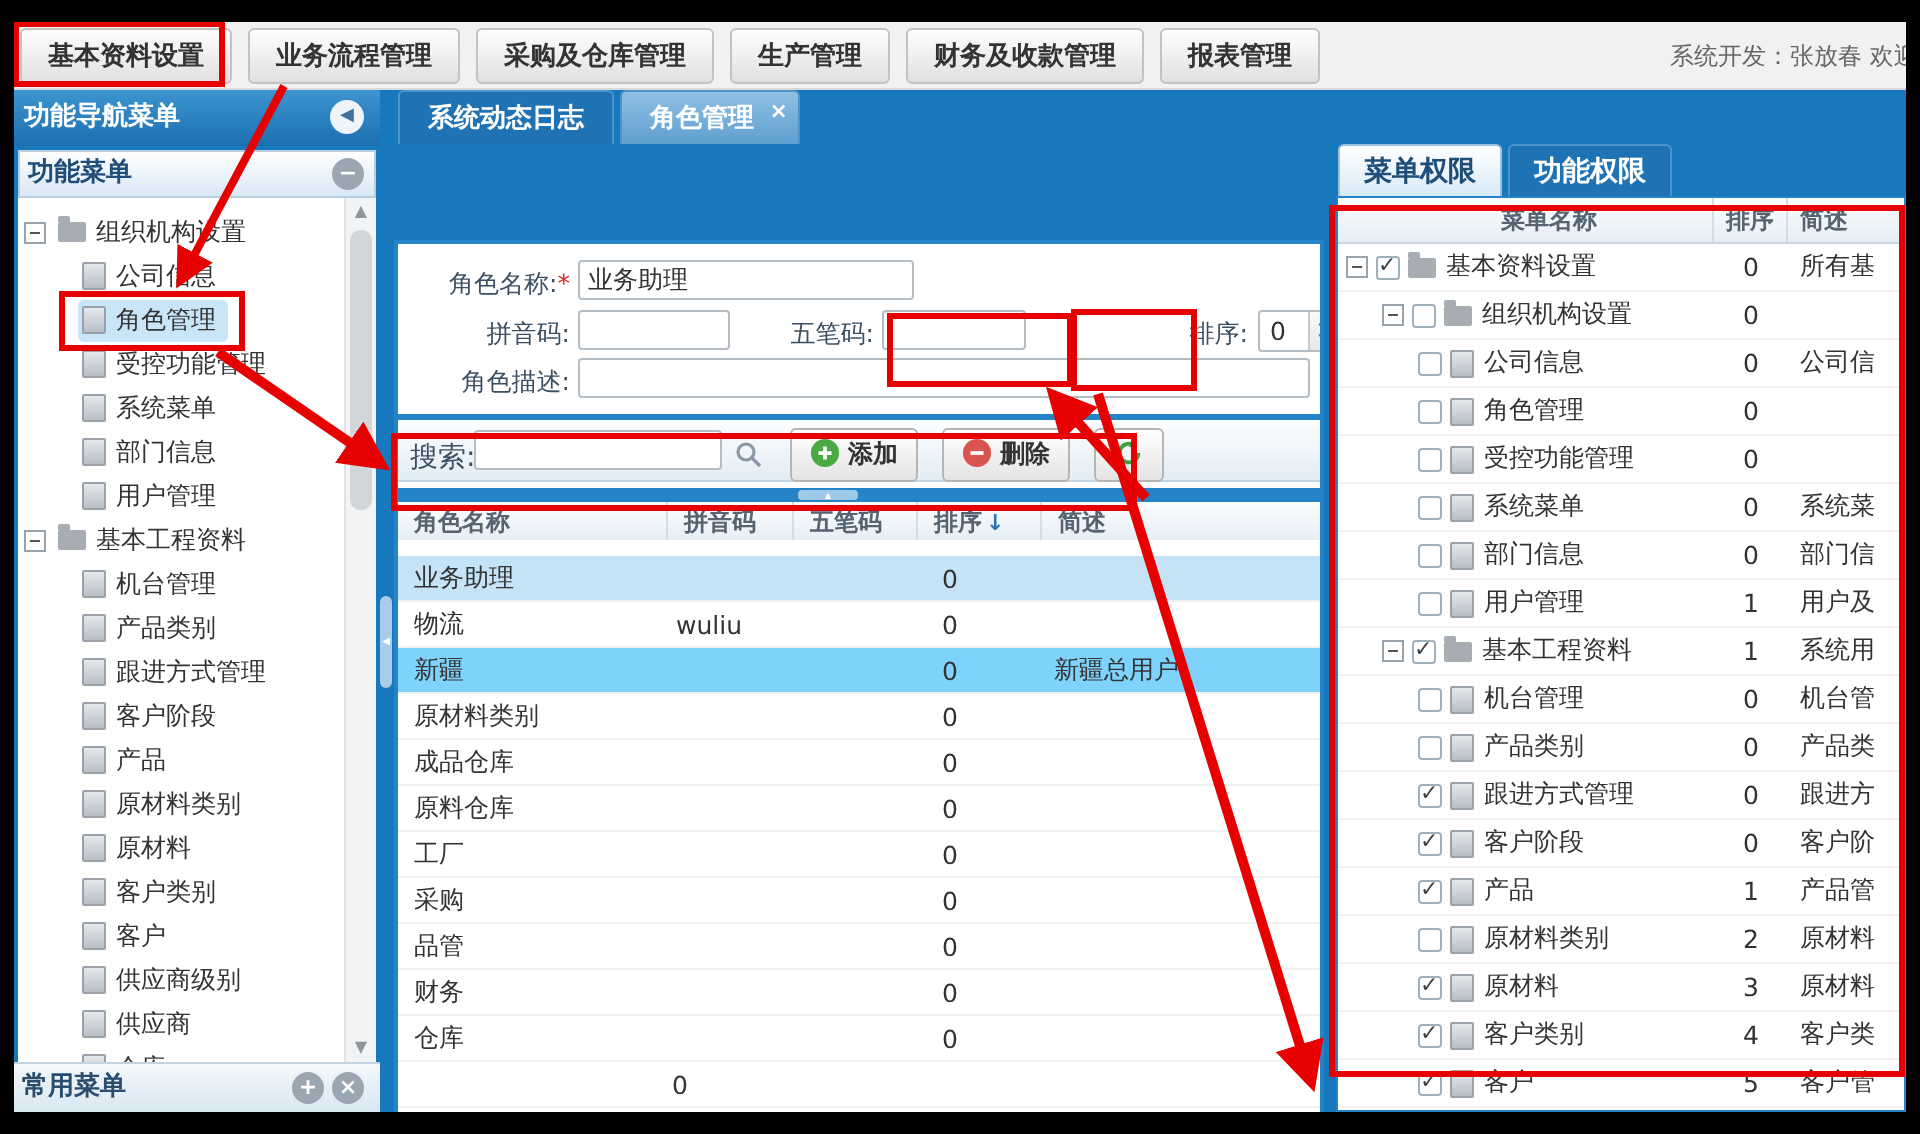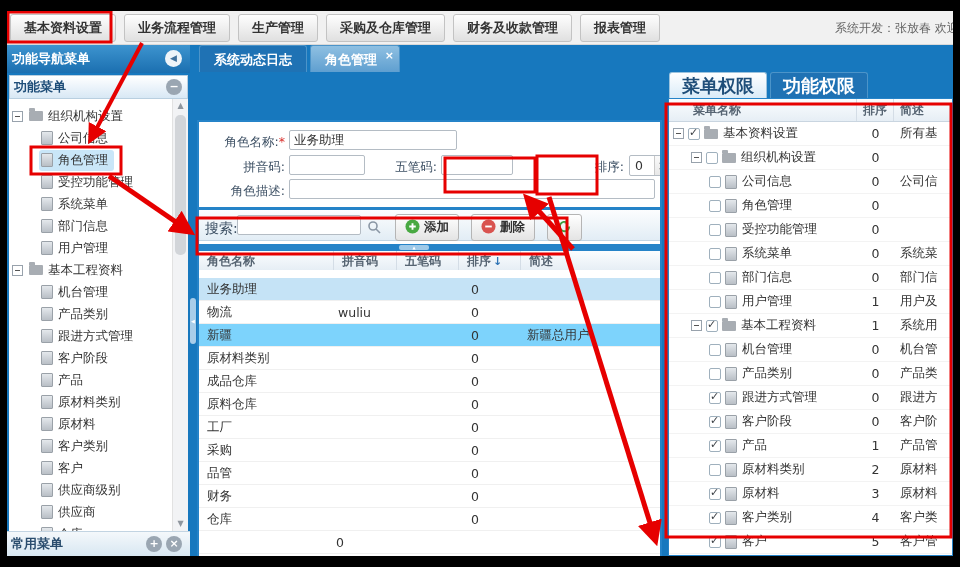--- a/index.html
+++ b/index.html
@@ -131,8 +131,8 @@
     <div id="menu-buttons" style="display:flex;">
         <div class="menu-btn">基本资料设置</div>
         <div class="menu-btn">业务流程管理</div>
+        <div class="menu-btn">采购及仓库管理</div>
         <div class="menu-btn">生产管理</div>
-        <div class="menu-btn">采购及仓库管理</div>
         <div class="menu-btn">财务及收款管理</div>
         <div class="menu-btn">报表管理</div>
       </div>

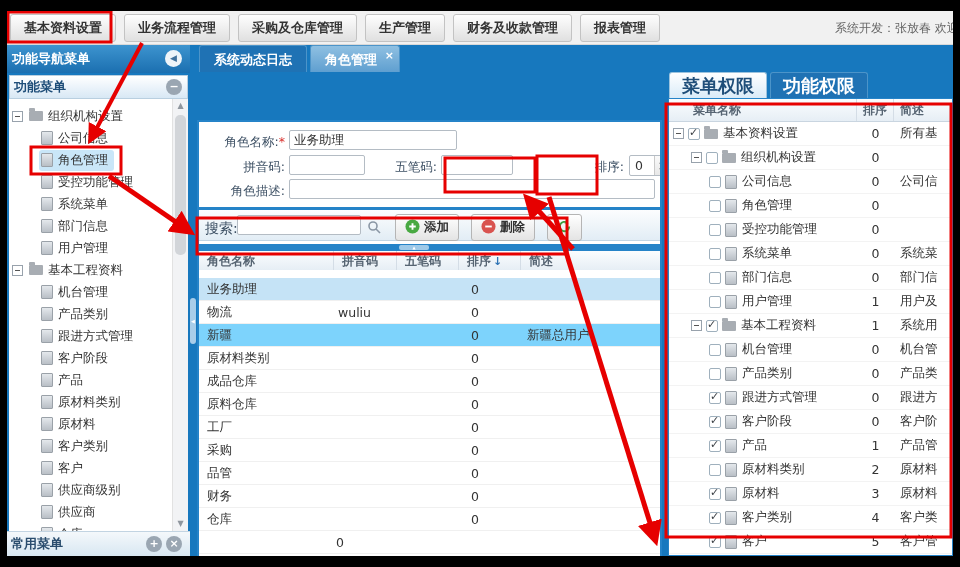--- a/index.html
+++ b/index.html
@@ -101,7 +101,7 @@
   
   .right{position:absolute;left:661px;top:61px;width:285px;height:484px;}
   .r-tabs{position:absolute;left:1px;top:0;display:flex;height:26px;}
-  .r-tab{height:26px;line-height:26px;box-sizing:border-box;padding:0 12px;font-size:18px;font-weight:bold;
+  .r-tab{height:26px;line-height:26px;box-sizing:border-box;padding:0 12px;font-size:14px;font-weight:bold;
          border-radius:3px 3px 0 0;margin-right:3px;cursor:pointer;white-space:nowrap;}
   .r-tab.active{background:linear-gradient(#ffffff,#d9ebf8);color:#1f4e79;border:1px solid #9cc3de;border-bottom:none;}
   .r-tab.inactive{background:#1f72b4;color:#fff;border:1px solid #4c94c9;border-bottom:none;}

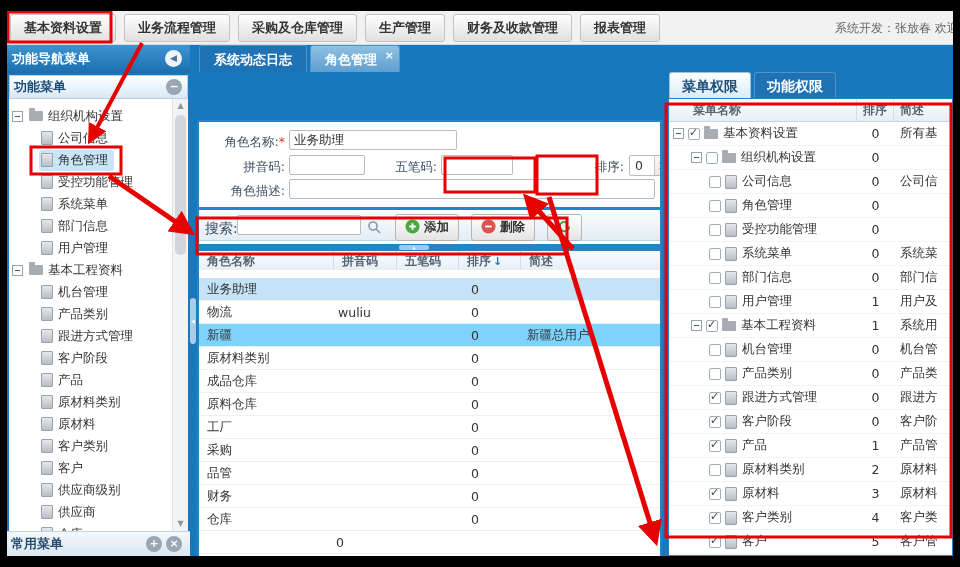--- a/index.html
+++ b/index.html
@@ -110,7 +110,7 @@
   .r-thead{display:flex;height:22px;background:linear-gradient(#fbfdfe,#e6eef5);border-bottom:1px solid #c9d5e0;
            font-size:12px;font-weight:bold;color:#566472;align-items:center;}
   .r-thead .c{box-sizing:border-box;border-right:1px solid #d4dde6;height:22px;line-height:22px;}
-  .rc1{width:188px;padding-left:24px;}
+  .rc1{width:188px;padding-left:24px;text-align:center;}
   .rc2{width:37px;text-align:center;}
   .rc3{flex:1;padding-left:6px;white-space:nowrap;overflow:hidden;}
   .p-row{height:23px;display:flex;align-items:center;font-size:12.5px;color:#333;border-bottom:1px solid #f3f3f3;cursor:pointer;}

